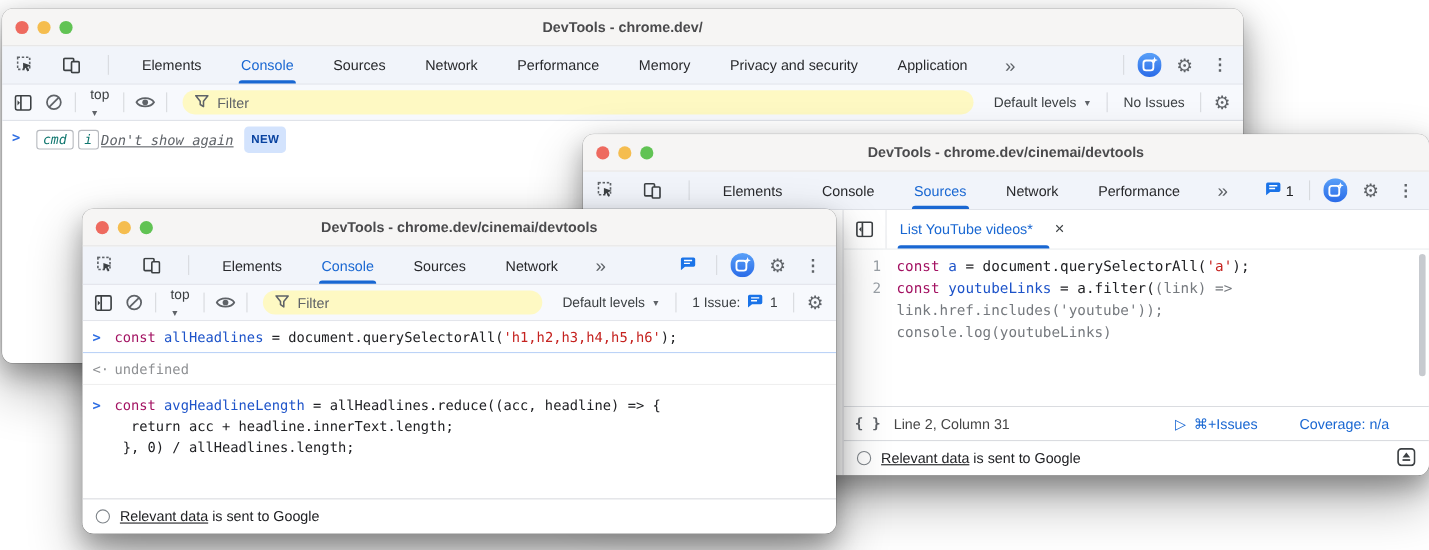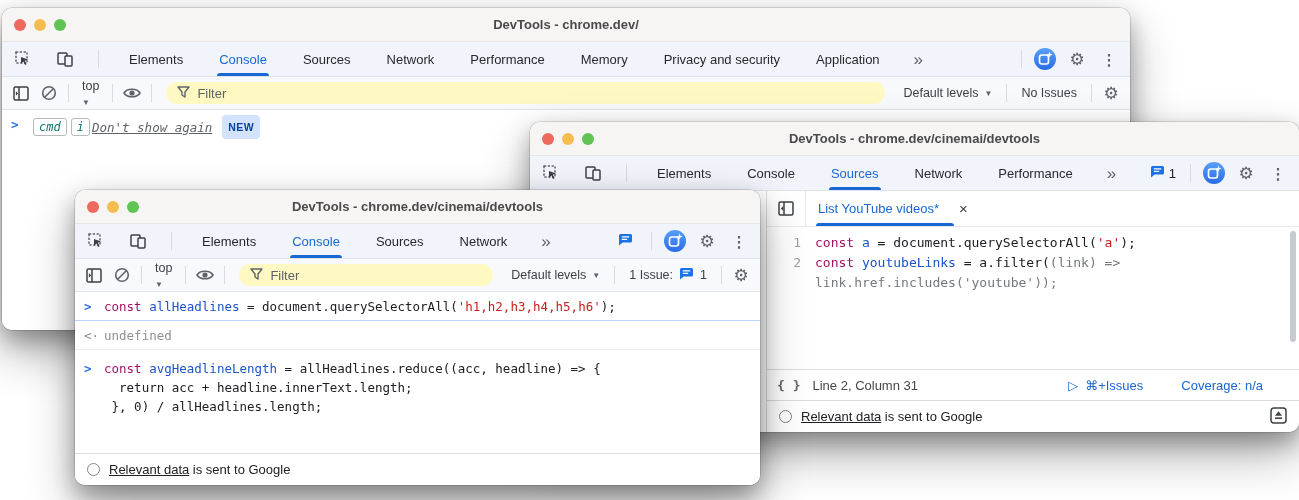--- a/index.html
+++ b/index.html
@@ -306,7 +306,7 @@
           <span class="gutter"></span><span class="cbody"><span class="tk-g">link.href.includes('youtube'));</span></span>
         </div>
         <div class="codeline">
-          <span class="gutter"></span>
+          <span class="gutter"></span><span class="cbody"><span class="tk-g">console.log(youtubeLinks)</span></span>
         </div>
         <span class="vscroll"></span>
       </div>

